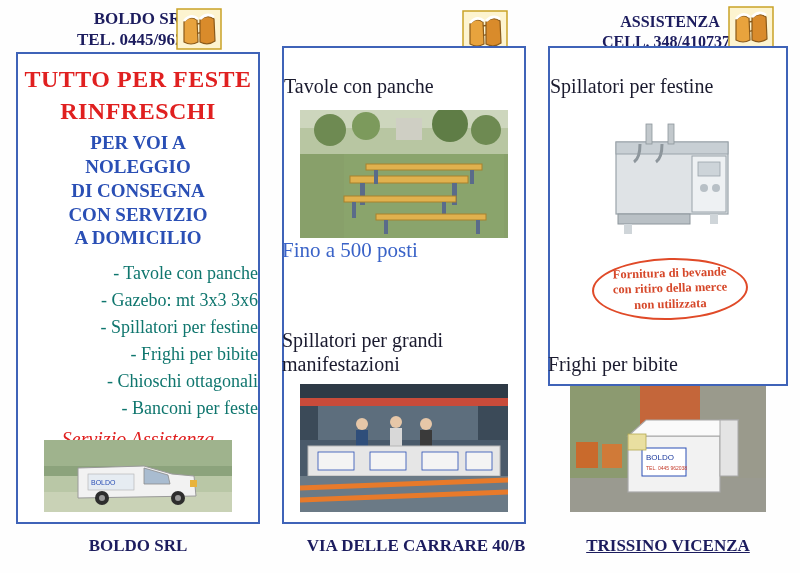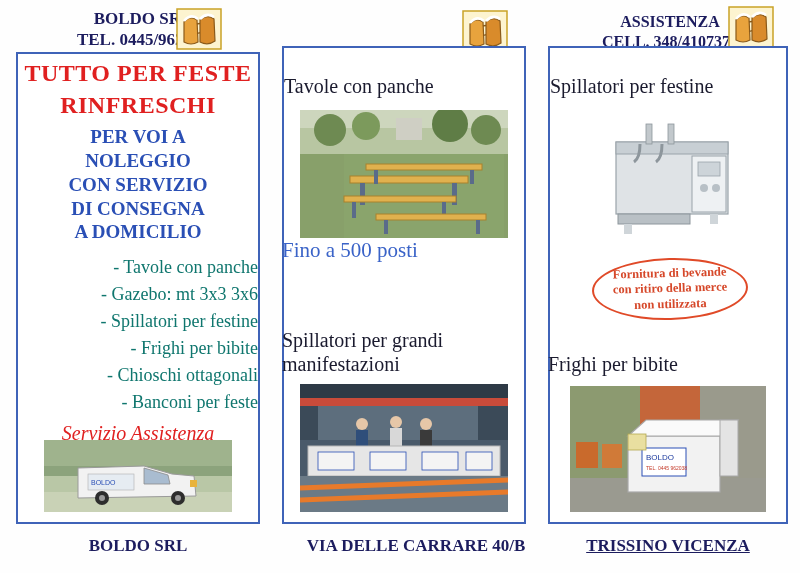--- a/index.html
+++ b/index.html
@@ -72,7 +72,7 @@
     font-size: 24px;
     line-height: 1.32;
     letter-spacing: 0.5px;
-    margin-top: 4px;
+    margin-top: 10px;
   }
   .hl-blue {
     color: #2a4fb5;

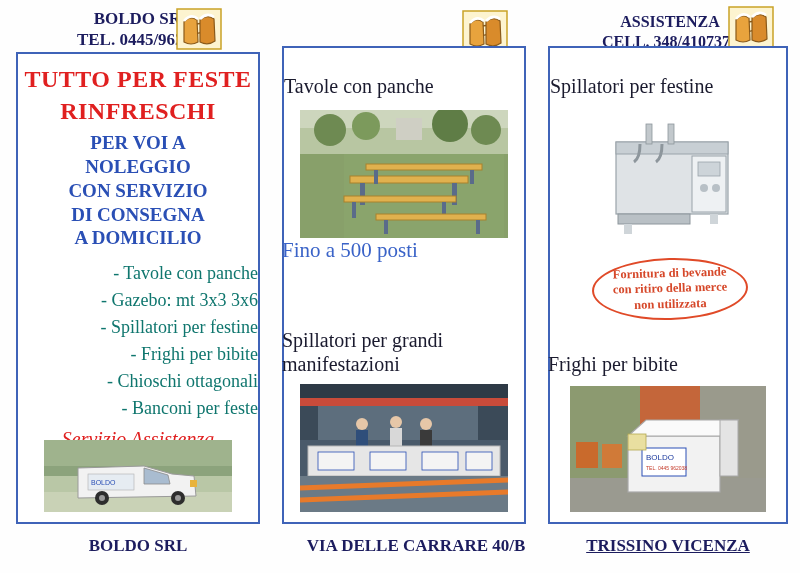--- a/index.html
+++ b/index.html
@@ -62,7 +62,7 @@
   }
   .panel.p1 { left: 16px;  top: 52px;  width: 244px; height: 472px; border-color:#3f63b8;}
   .panel.p2 { left: 282px; top: 46px;  width: 244px; height: 478px; border-color:#3f63b8;}
-  .panel.p3 { left: 548px; top: 46px;  width: 240px; height: 478px; border-color:#3f63b8;}
+  .panel.p3 { left: 548px; top: 46px;  width: 240px; height: 340px; border-color:#3f63b8;}
 
   
   .hl-red {

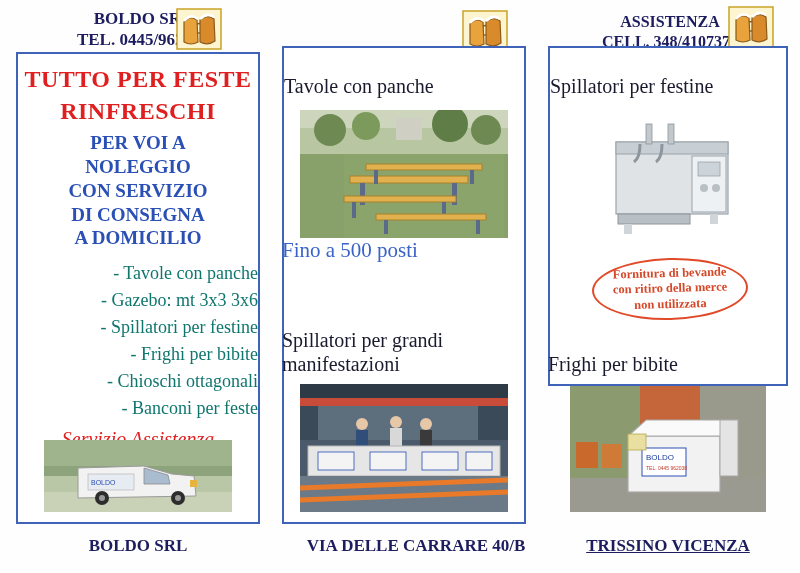--- a/index.html
+++ b/index.html
@@ -210,8 +210,8 @@
     <div class="hl-blue">
       <div>PER VOI A</div>
       <div>NOLEGGIO</div>
+      <div>DI CONSEGNA</div>
       <div>CON SERVIZIO</div>
-      <div>DI CONSEGNA</div>
       <div>A DOMICILIO</div>
     </div>
     <div class="bullets">

